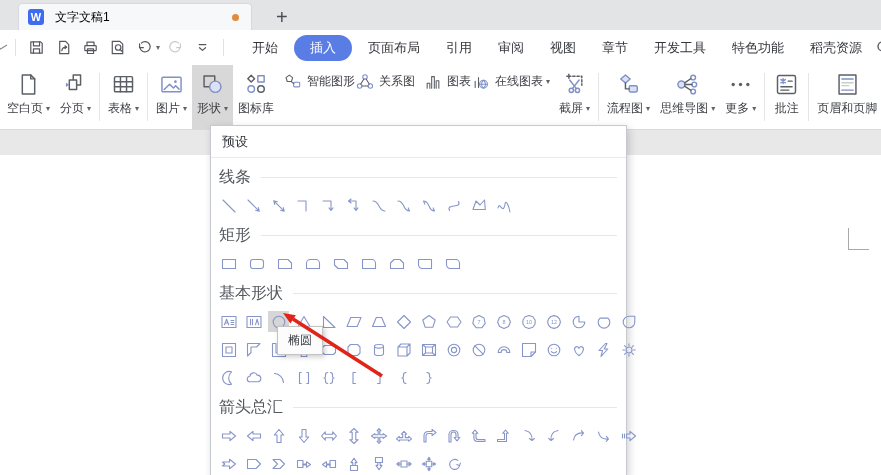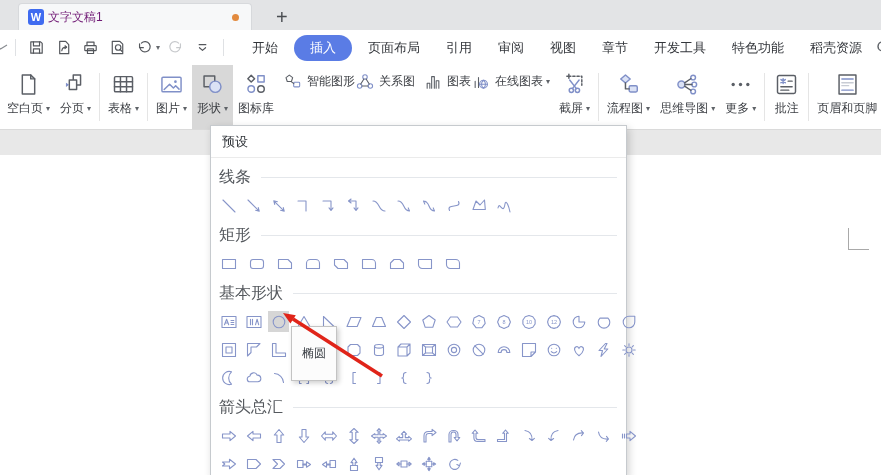--- a/index.html
+++ b/index.html
@@ -15,7 +15,7 @@
     border-radius:4px 4px 0 0;display:flex;align-items:center;padding:0 9px;box-sizing:border-box}
   .wps-logo{width:16px;height:16px;background:#3f6bf0;border-radius:3px;color:#fff;font-size:11px;font-weight:bold;
     display:flex;align-items:center;justify-content:center;flex:none}
-  .doctab-title{color:#701a75;font-size:12px;margin-left:4px;flex:1;white-space:nowrap;overflow:hidden}
+  .doctab-title{color:#000000;font-size:12px;margin-left:11px;flex:1;white-space:nowrap;overflow:hidden}
   .mod-dot{width:7px;height:7px;border-radius:50%;background:#e28a3e;margin-right:3px;flex:none}
   .newtab{margin-left:24px;margin-bottom:3px;font-size:20px;line-height:20px;color:#4a4d52;cursor:default}
   

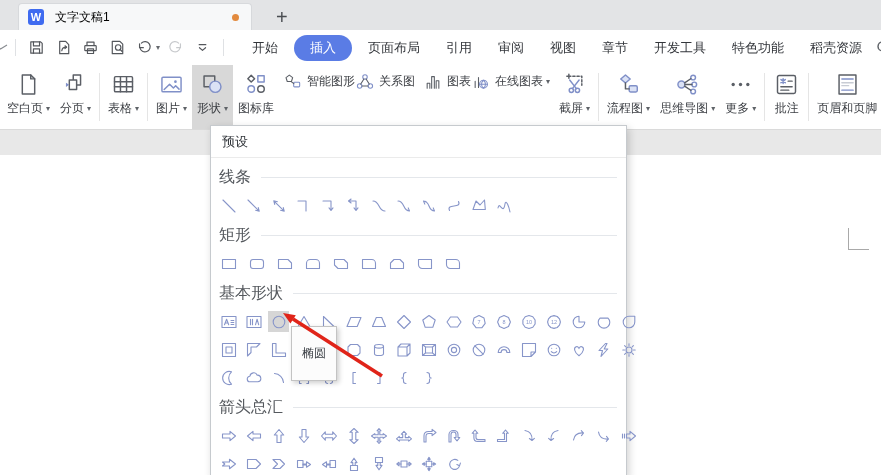--- a/index.html
+++ b/index.html
@@ -66,8 +66,8 @@
   .sicon *{stroke:#8795c9;fill:none;stroke-width:1.1;stroke-linecap:round;stroke-linejoin:round}
   .sicon text{fill:#8795c9;stroke:none;font-size:5.5px;font-family:"Liberation Sans",sans-serif}
   
-  .tooltip{position:absolute;left:291px;top:326px;z-index:60;background:#fcfcfc;border:1px solid #c3c3c3;
-    box-shadow:2px 2px 5px rgba(0,0,0,.2);font-size:12px;color:#3c4046;padding:18px 10px;white-space:nowrap}
+  .tooltip{position:absolute;left:277px;top:326px;z-index:60;background:#fcfcfc;border:1px solid #c3c3c3;
+    box-shadow:2px 2px 5px rgba(0,0,0,.2);font-size:12px;color:#3c4046;padding:5px 10px;white-space:nowrap}
   .arrow-svg{position:absolute;left:0;top:0;z-index:70;pointer-events:none}
 </style>
 </head>

